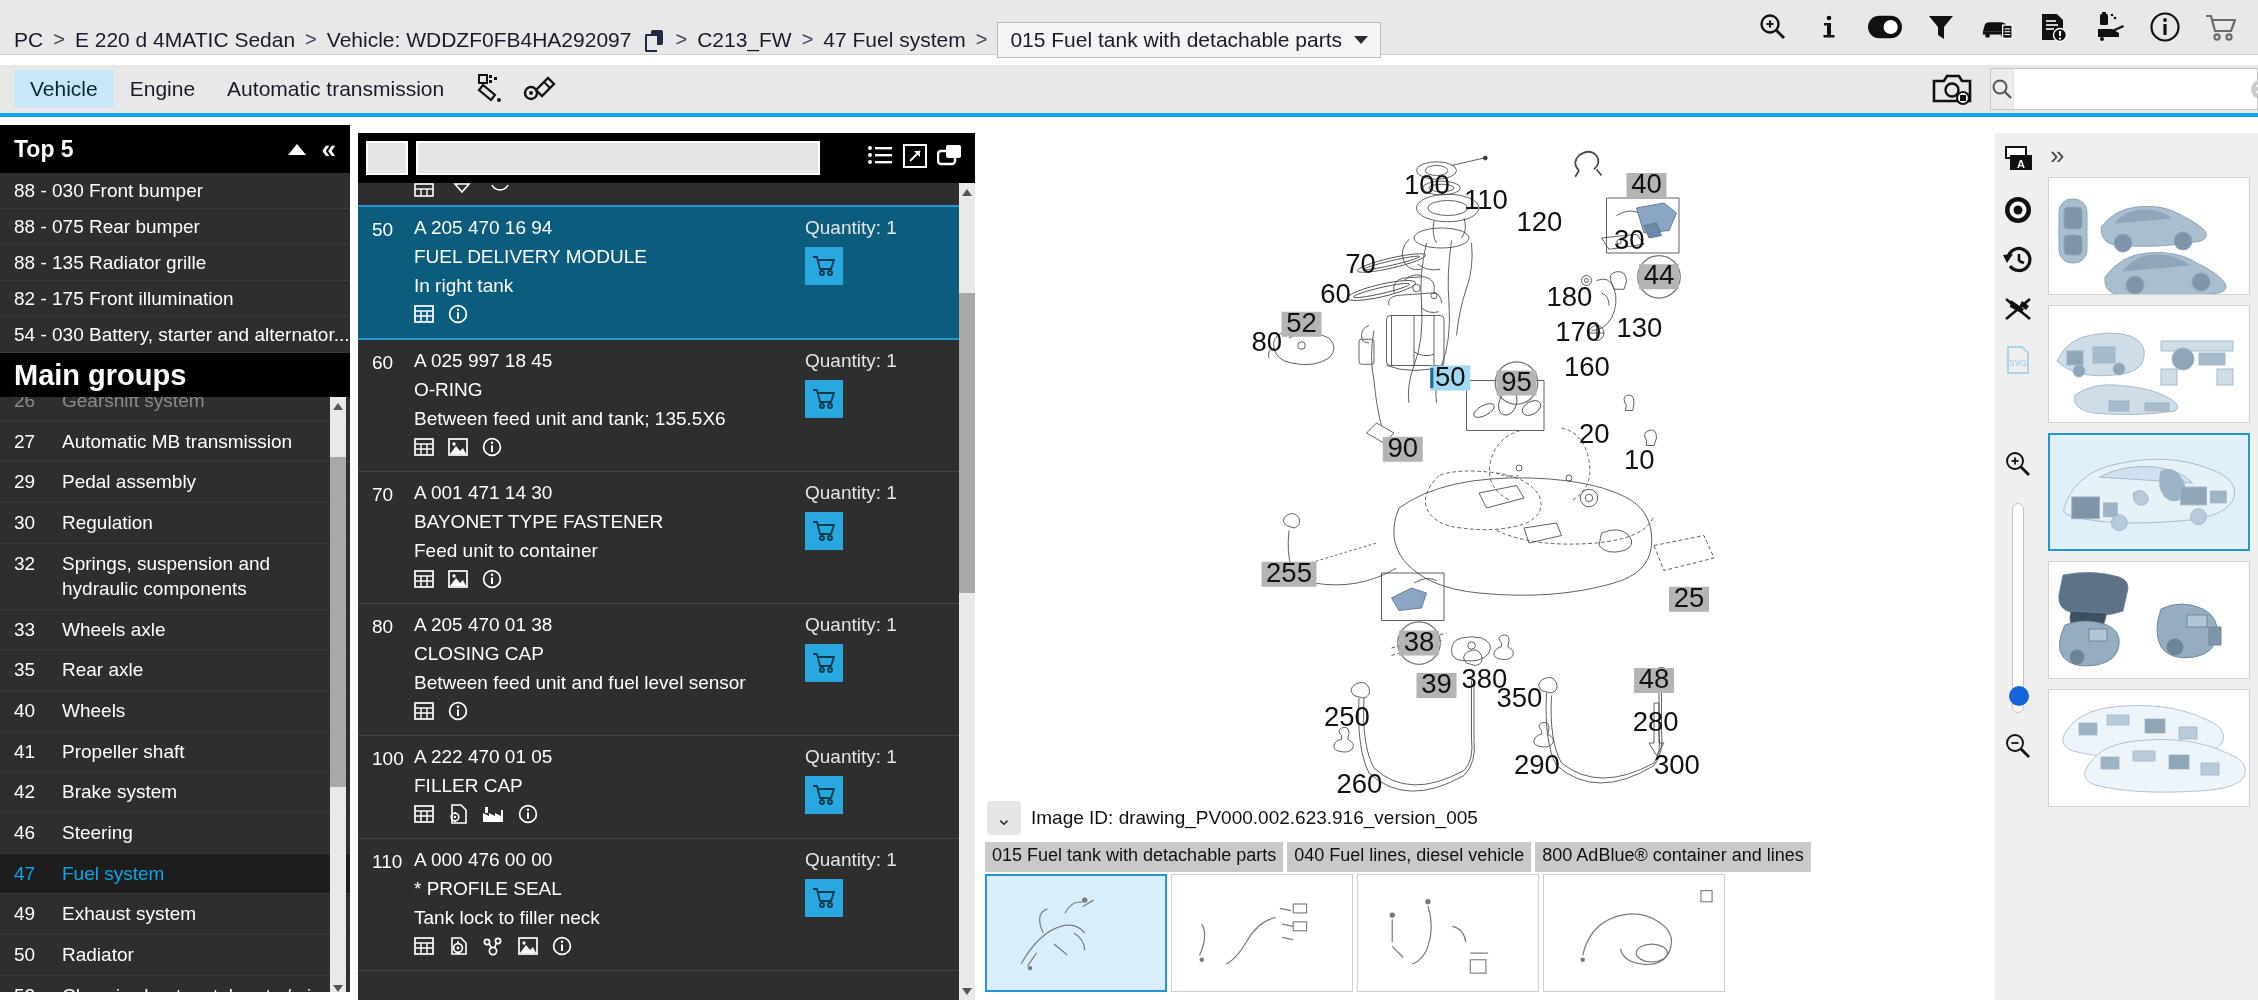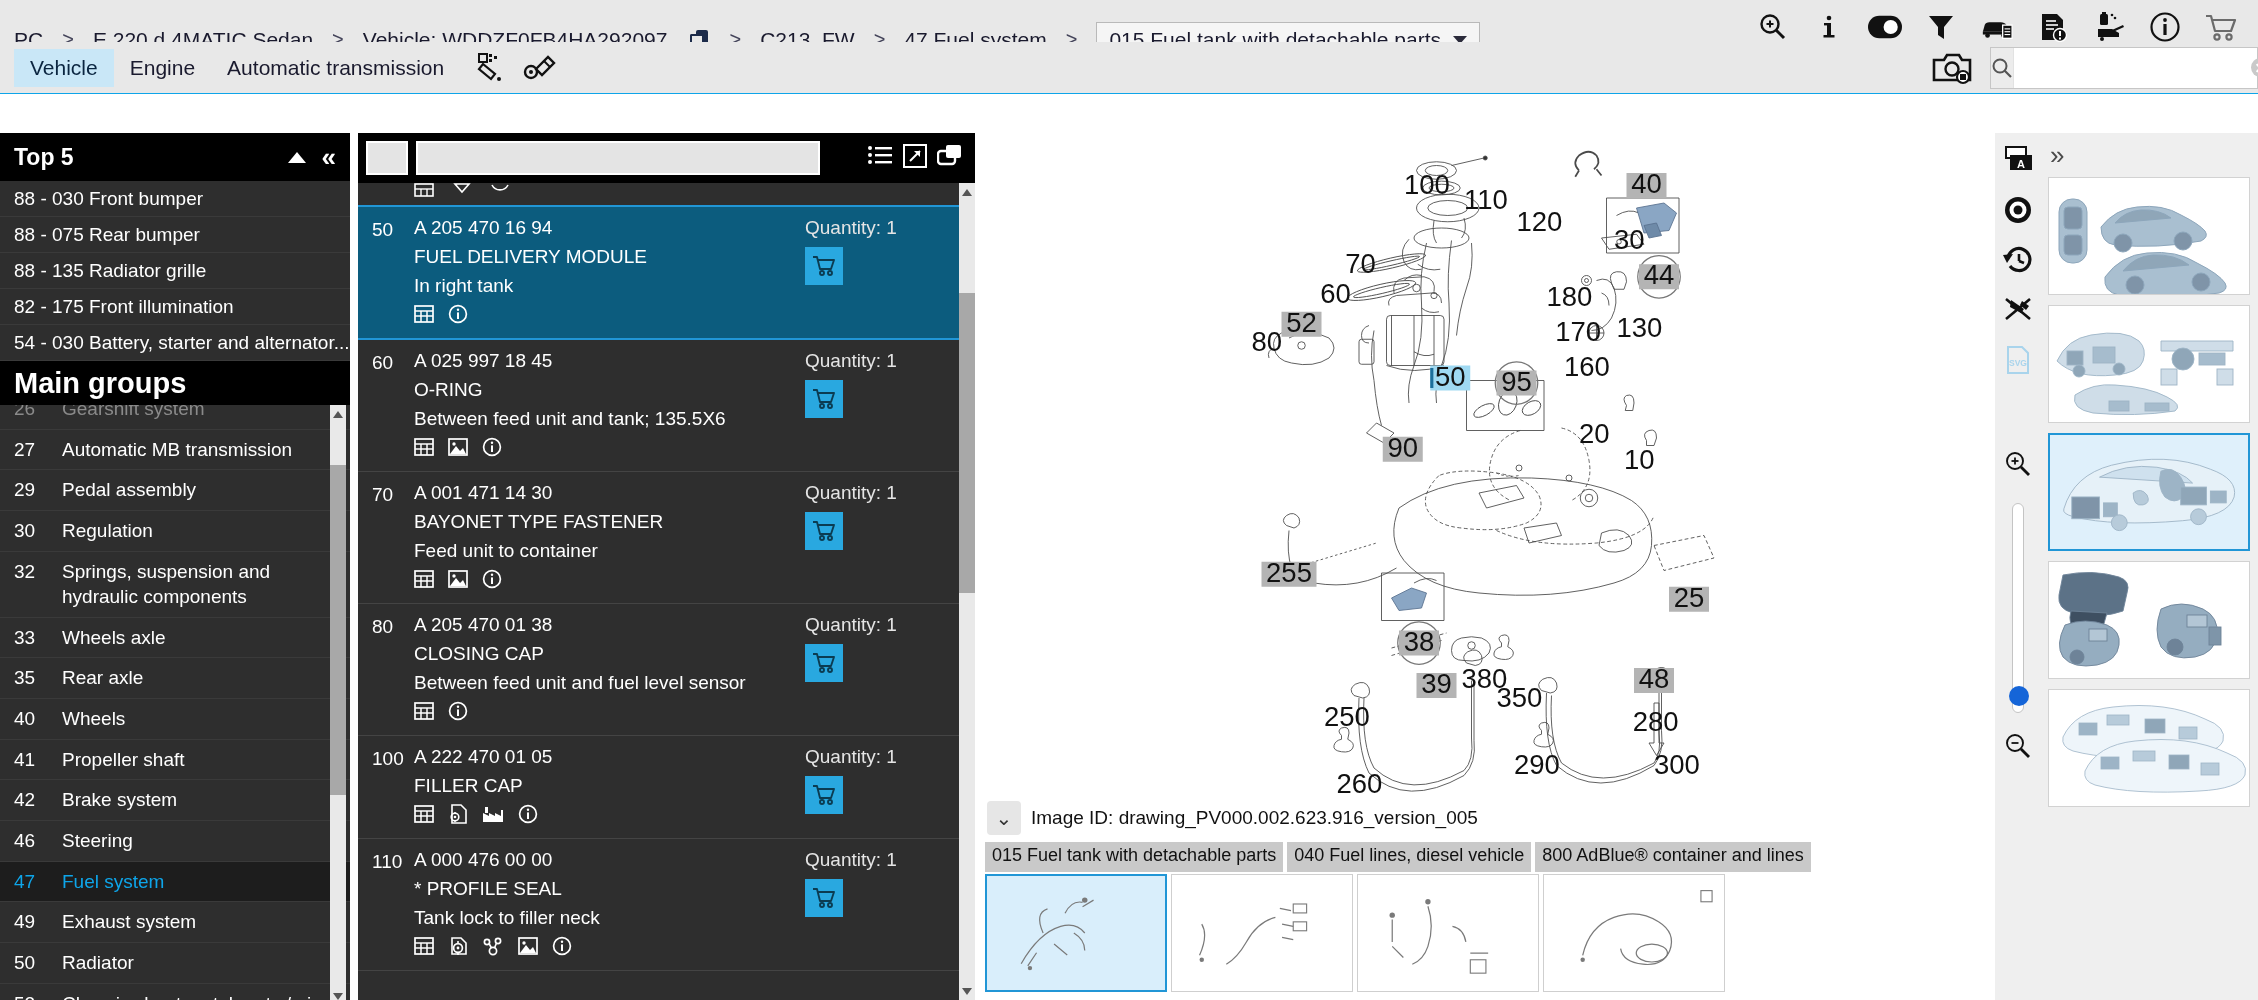--- a/index.html
+++ b/index.html
@@ -16,7 +16,7 @@
     background: #e8e8e8; border-bottom: 1px solid #cfcfcf;
     display: flex; align-items: center; padding: 0 14px;
   }
-  #crumbs { display: flex; align-items: center; gap: 19px; font-size: 21px; color: #1a1a2e; margin-top: 25px; }
+  #crumbs { display: flex; align-items: center; gap: 10px; font-size: 21px; color: #1a1a2e; margin-top: 25px; }
   #crumbs .crumb { white-space: nowrap; cursor: pointer; }
   #crumbs .sep { color: #44445a; font-size: 20px; }
   .copy-icon { display:inline-block; width:20px; height:20px; position:relative; margin-left:4px; vertical-align:-3px; }

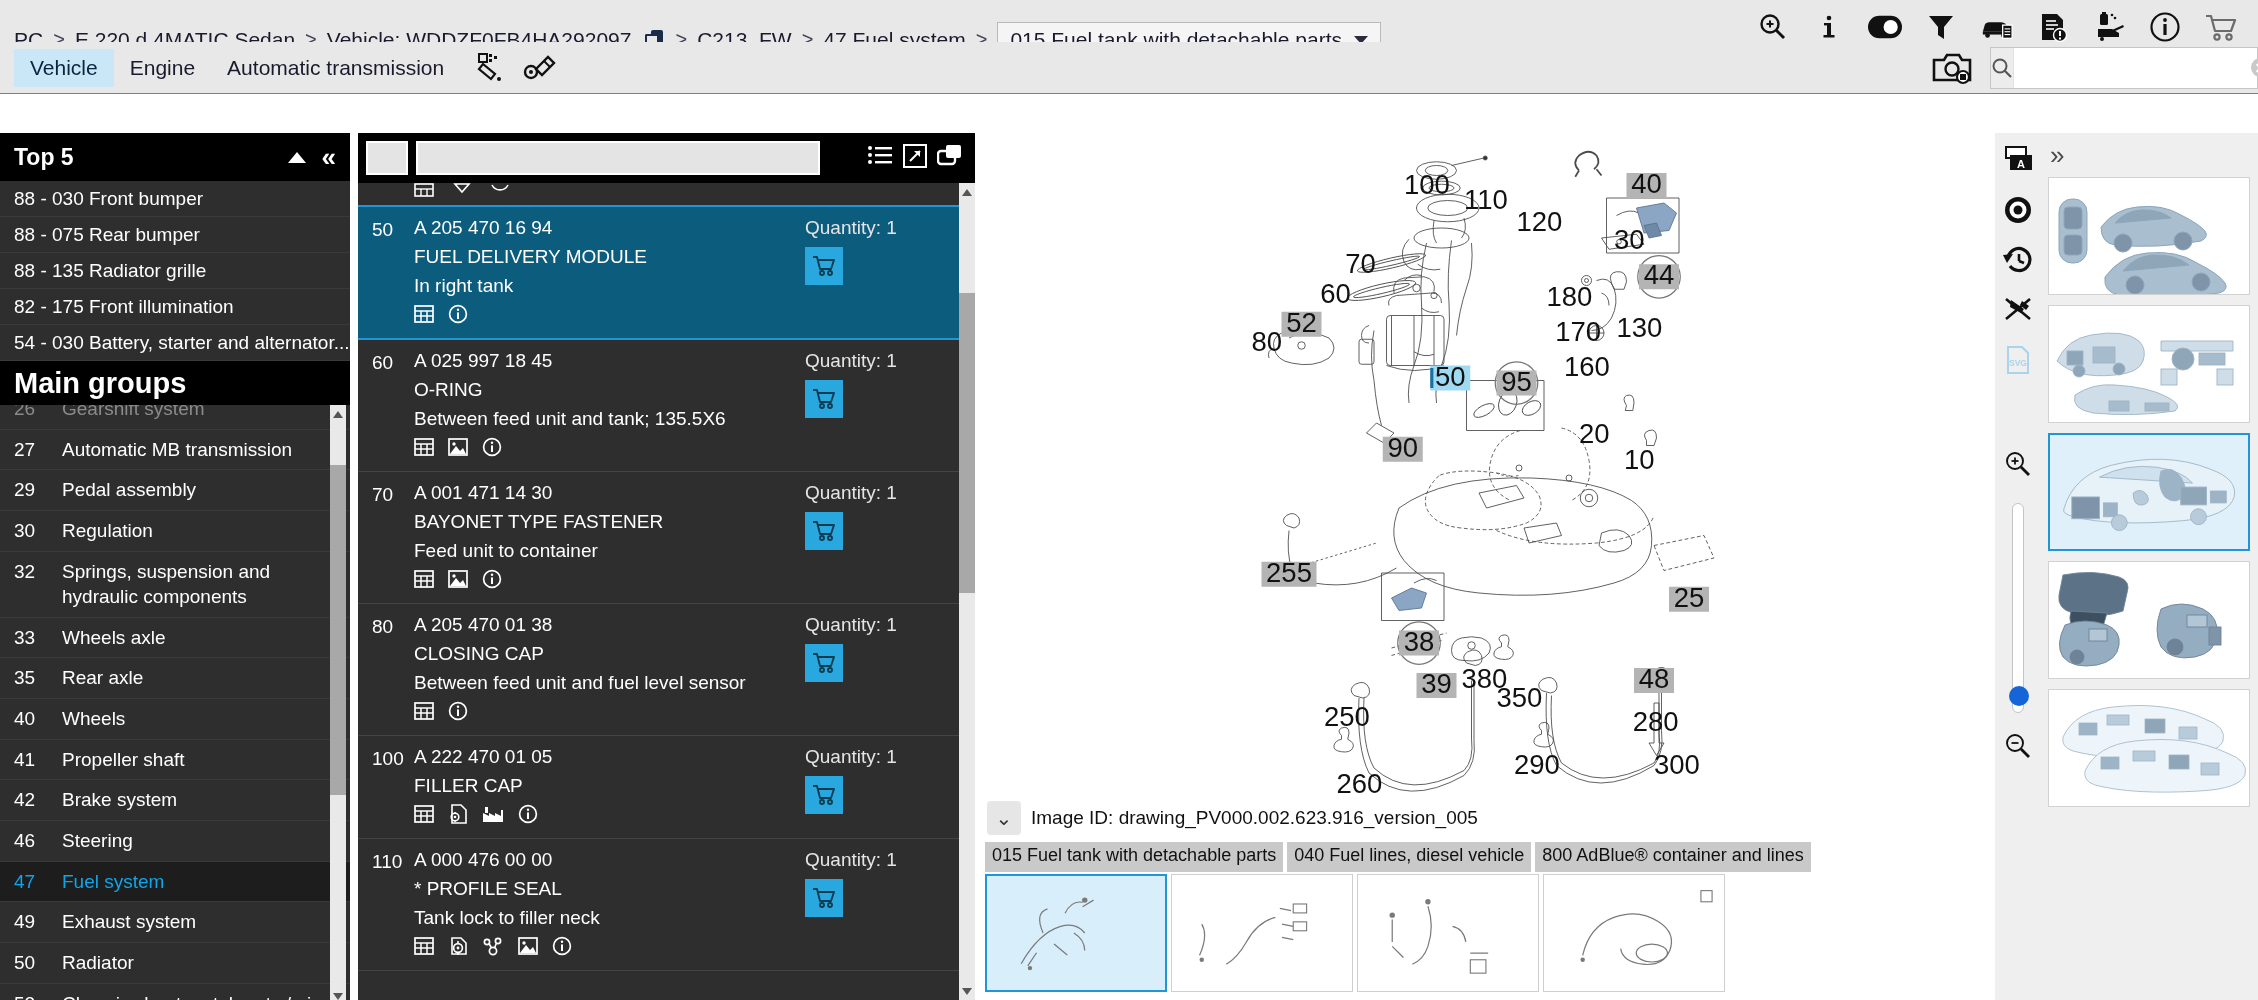--- a/index.html
+++ b/index.html
@@ -32,8 +32,8 @@
 
   
   #tabstrip {
-    position:absolute; left:0; top:42px; width:2258px; height:52px;
-    background:#e8e8e8; border-bottom:1px solid #0ea5e9;
+    position:absolute; left:0; top:65px; width:2258px; height:52px;
+    background:#e8e8e8; border-bottom:4px solid #0ea5e9;
     display:flex; align-items:center; padding-left:14px;
   }
   .vtab { font-size:21px; color:#1a1a2e; padding:7px 16px; cursor:pointer; white-space:nowrap; }

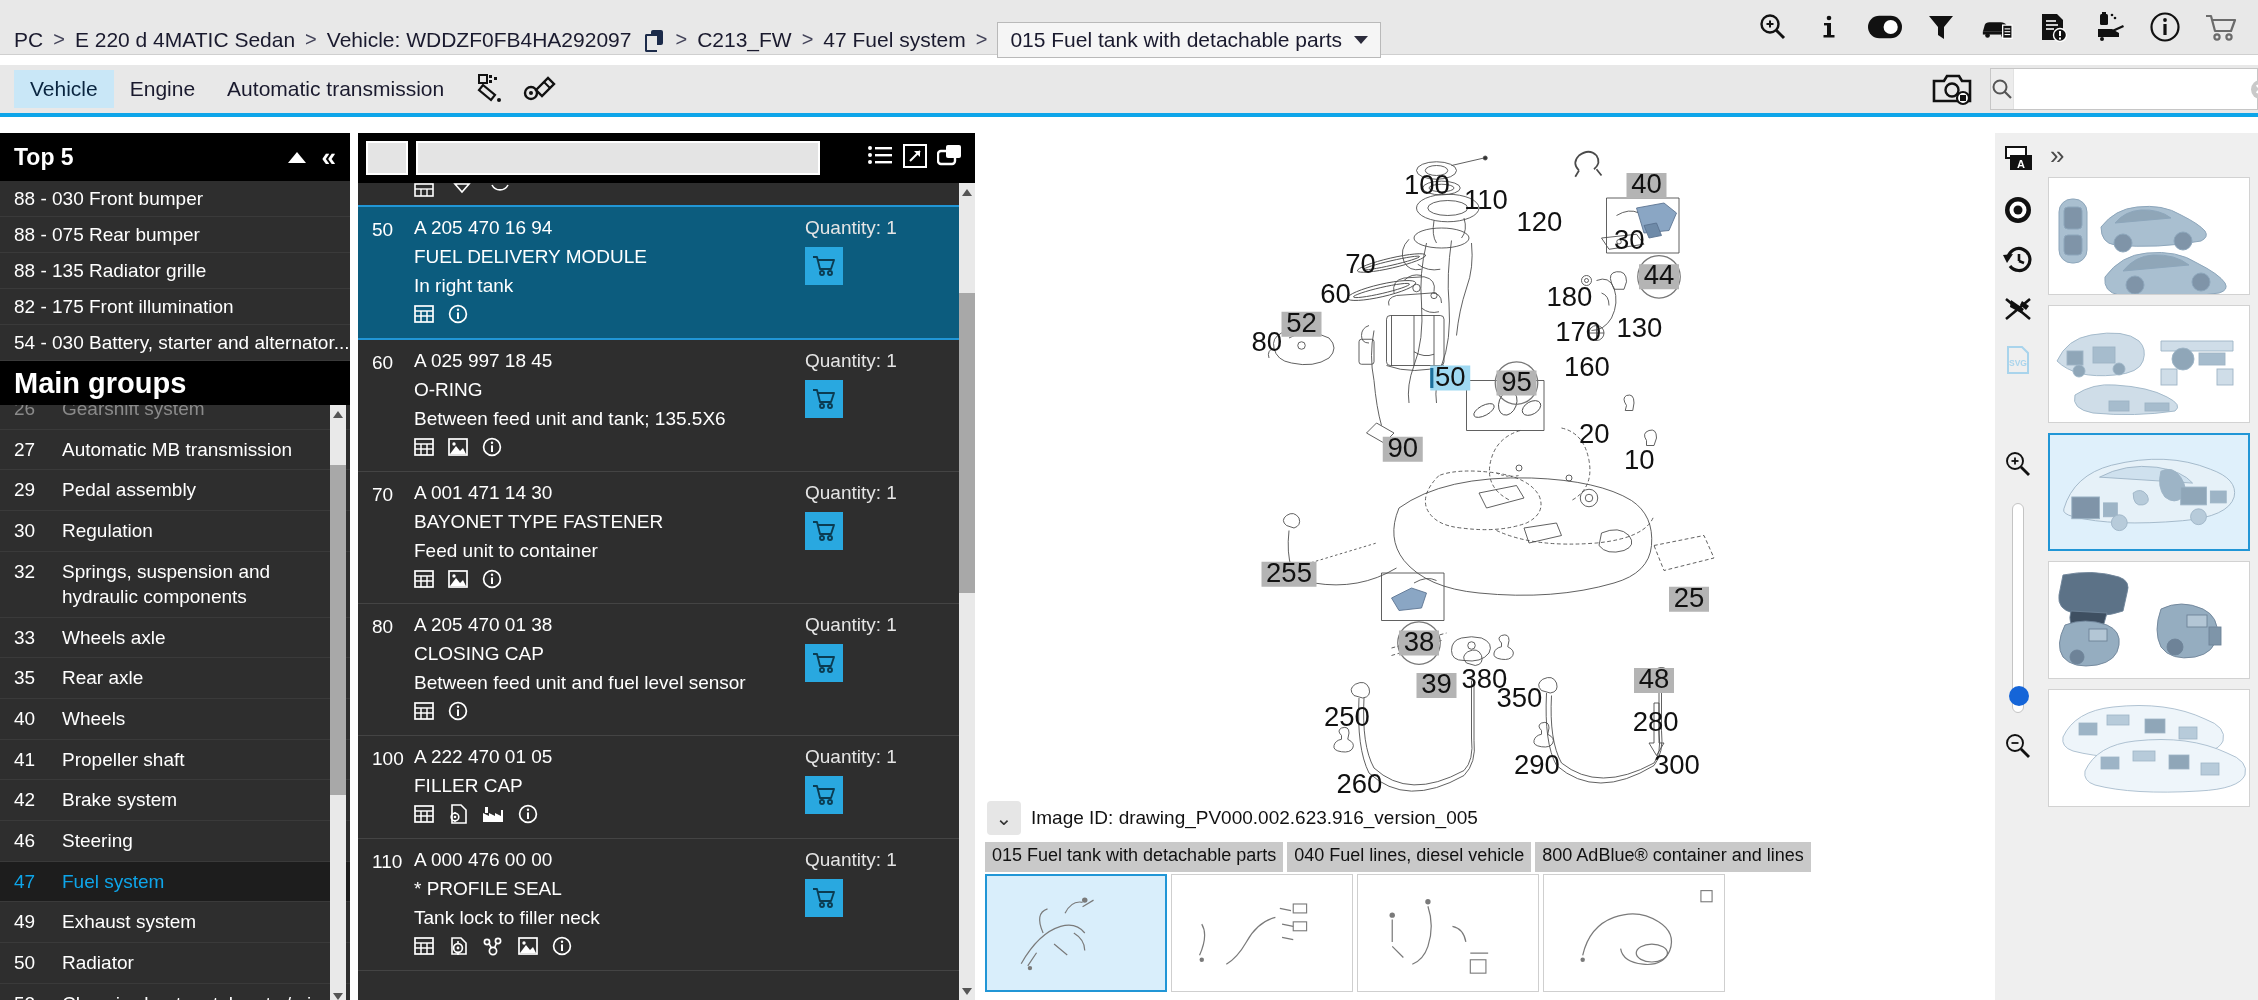--- a/index.html
+++ b/index.html
@@ -51,7 +51,7 @@
 
   
   #sidebar {
-    position:absolute; left:0; top:133px; width:350px; height:867px;
+    position:absolute; left:0; top:125px; width:350px; height:867px;
     background:#2e2e2e; color:#ffffff; overflow:hidden;
   }
   .panel-head {

